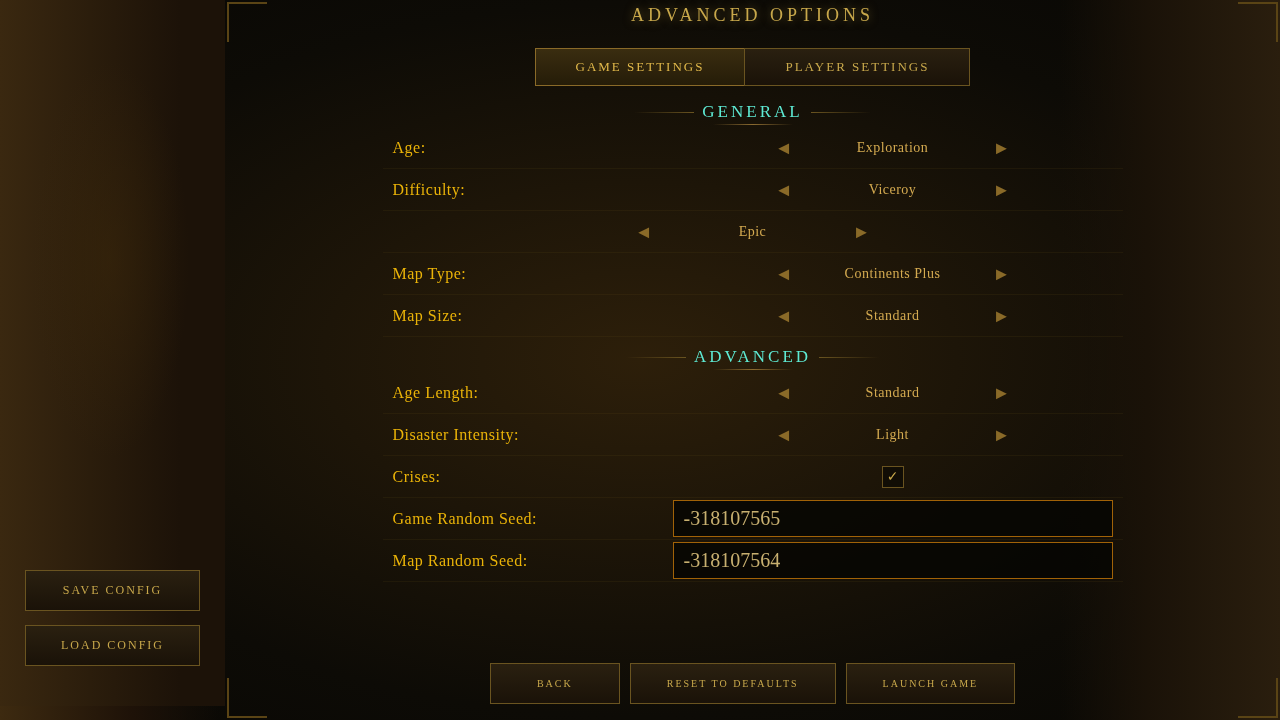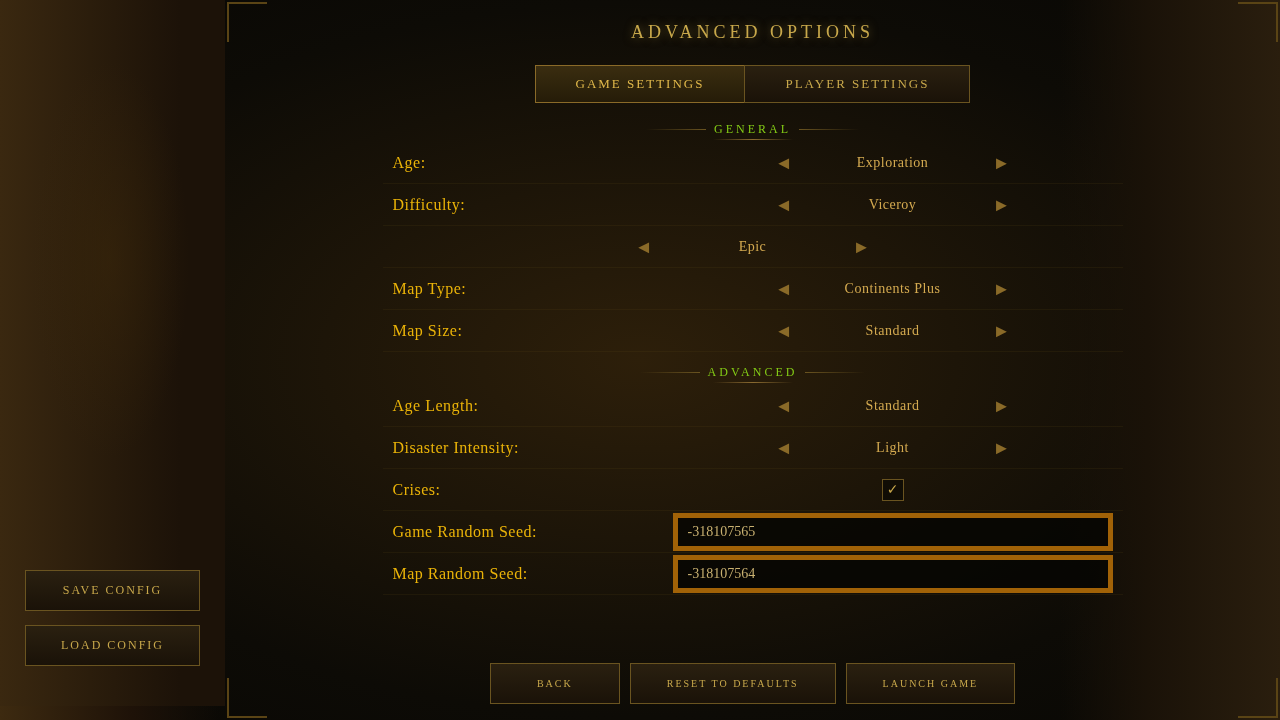--- a/index.html
+++ b/index.html
@@ -74,7 +74,7 @@
 
     
     .page-title {
-      margin-top: 22px;
+      margin-top: 5px;
       color: #c8a84b;
       font-size: 18px;
       letter-spacing: 4px;

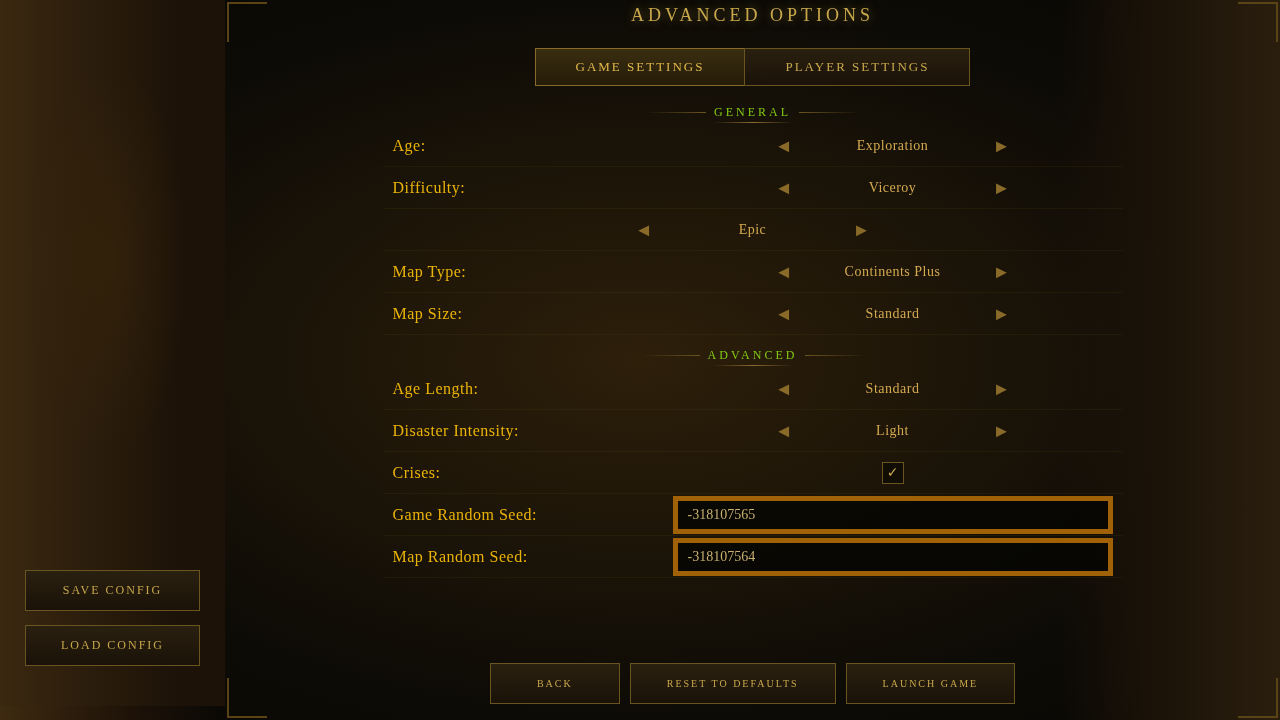--- a/index.html
+++ b/index.html
@@ -116,8 +116,8 @@
 
     
     .section-header {
-      color: #84cc16;
-      font-size: 12px;
+      color: #5eead4;
+      font-size: 17px;
       letter-spacing: 3px;
       text-transform: uppercase;
       margin-top: 16px;

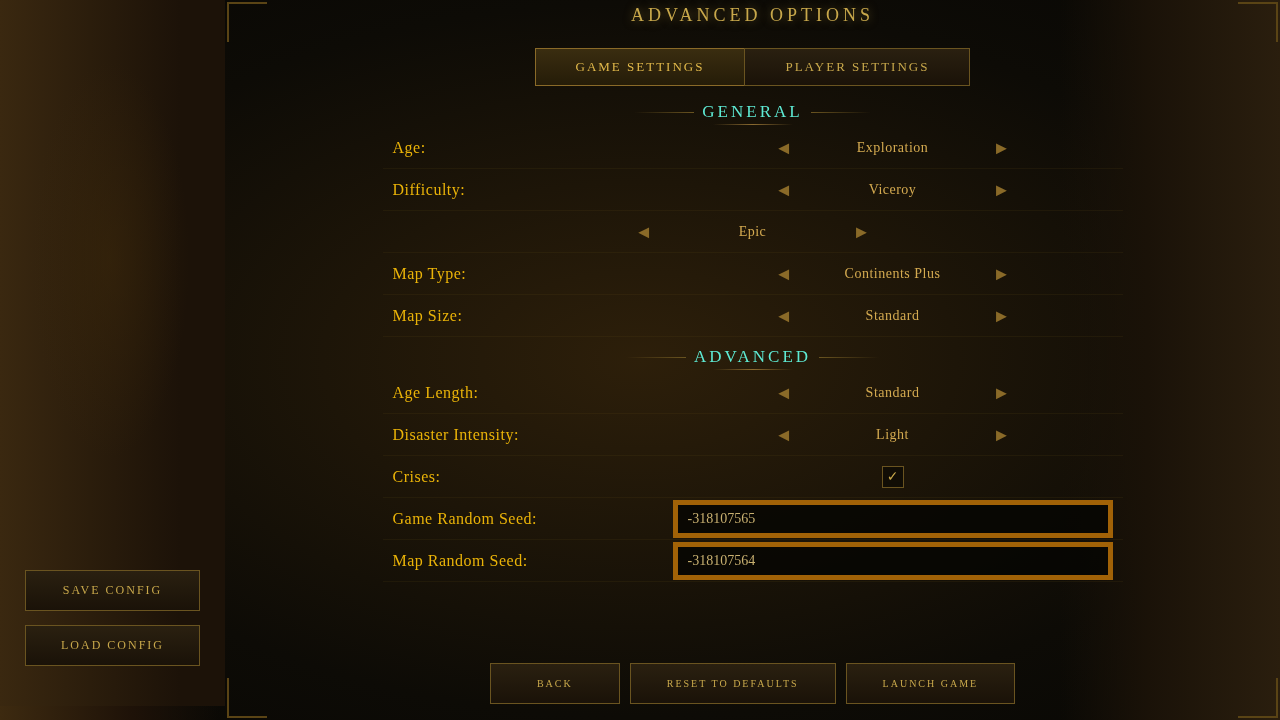--- a/index.html
+++ b/index.html
@@ -211,10 +211,10 @@
     .seed-input {
       flex: 1;
       background: rgba(5,5,3,0.8);
-      border: 5px solid #a16207;
+      border: 1px solid #a16207;
       color: #c8b070;
       font-family: 'Georgia', serif;
-      font-size: 14px;
+      font-size: 20px;
       padding: 6px 10px;
       outline: none;
       width: 380px;

